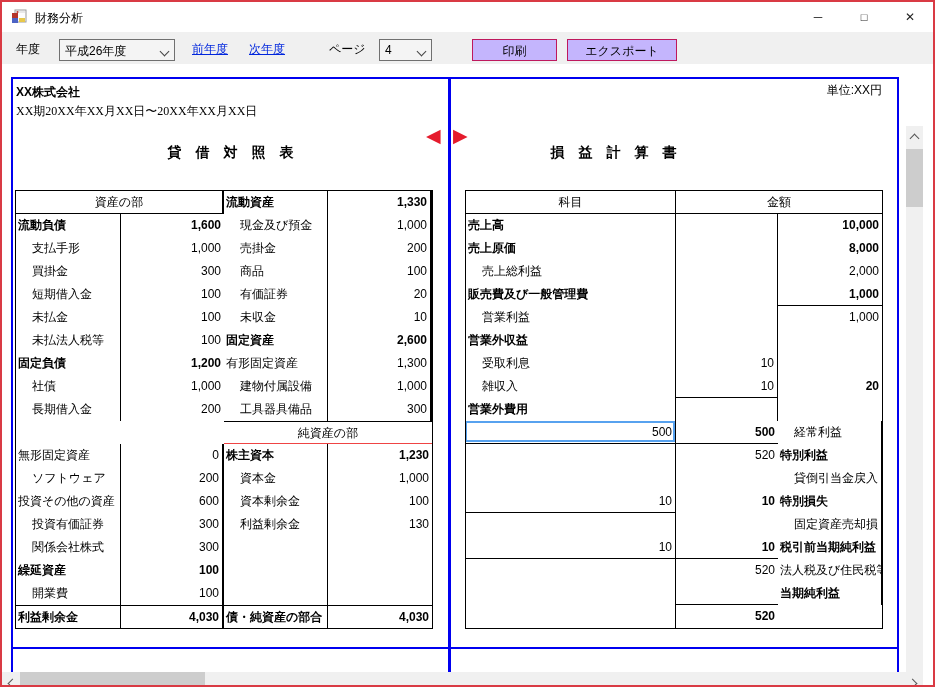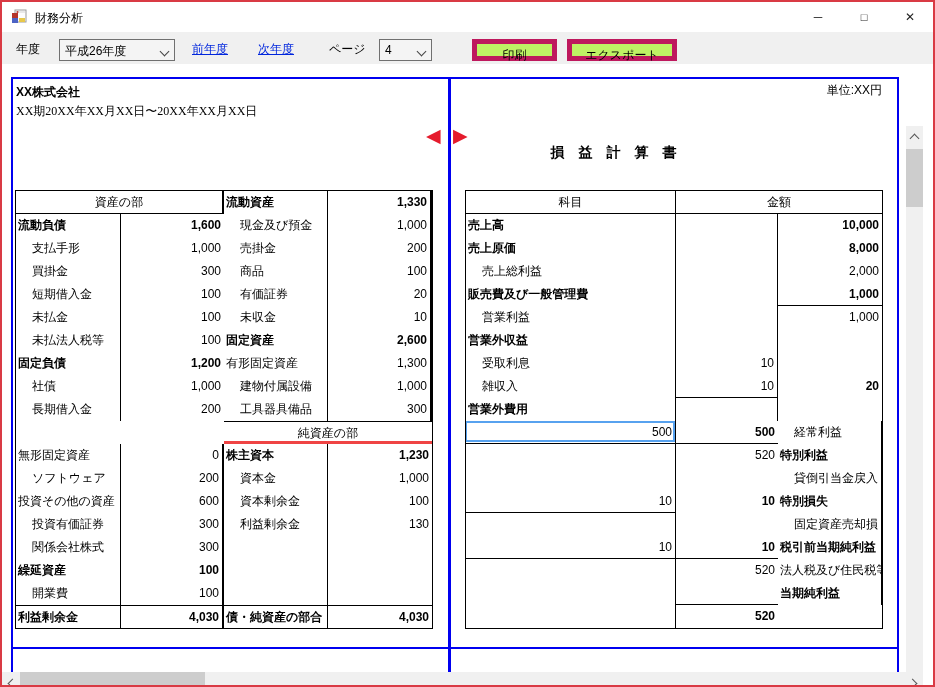--- a/index.html
+++ b/index.html
@@ -108,7 +108,7 @@
       <span class="chev down"></span>
     </span>
     <span class="link" style="left:190px">前年度</span>
-    <span class="link" style="left:256px">次年度</span>
+    <span class="link" style="left:247px">次年度</span>
     <span class="tb-label" style="left:327px">ページ</span>
     <span class="combo" style="left:377px;width:53px">
       <span>4</span>

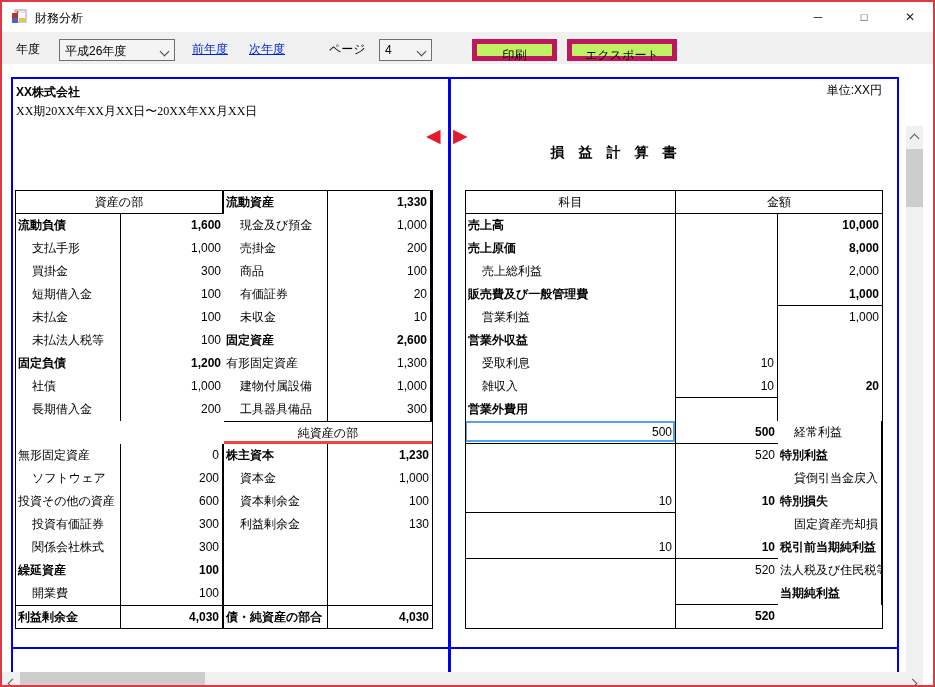--- a/index.html
+++ b/index.html
@@ -24,7 +24,7 @@
          padding:3px 18px 0 5px;font-size:12px;}
   .combo .chev{position:absolute;right:6px;top:8px;}
   .link{position:absolute;top:9px;color:#0026dd;text-decoration:underline;font-size:12px;cursor:pointer;}
-  .tb-btn{position:absolute;top:7px;height:22px;background:#bef264;border:5px solid #be185d;
+  .tb-btn{position:absolute;top:7px;height:22px;background:#c4b5fd;border:1px solid #be185d;
           text-align:center;font-size:12px;padding-top:3px;}
   
   .chev{display:inline-block;width:7px;height:7px;border-left:1px solid #444;border-top:1px solid #444;}

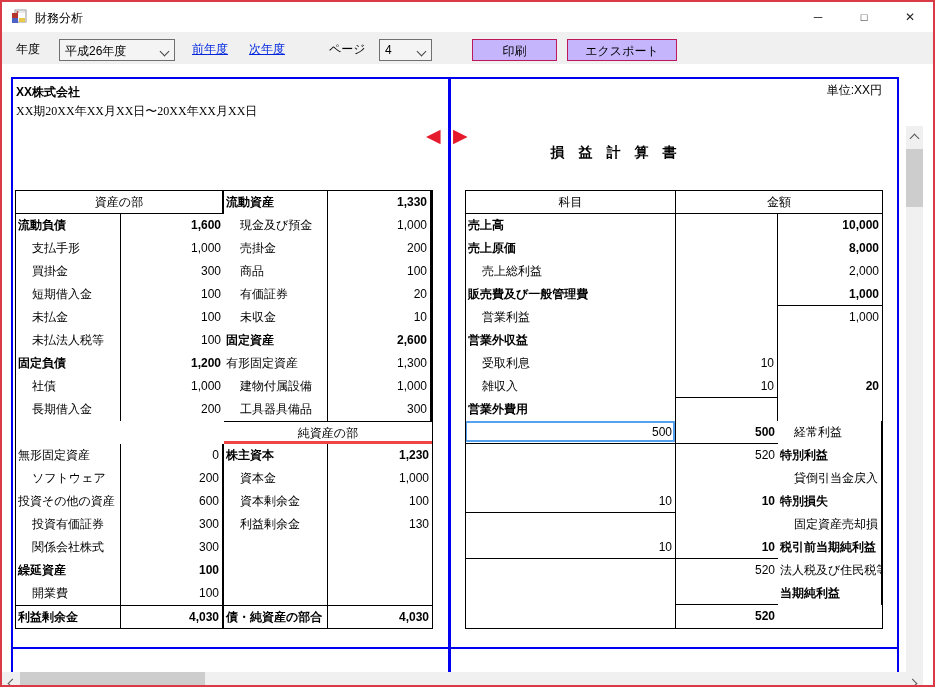--- a/index.html
+++ b/index.html
@@ -130,6 +130,7 @@
     <div class="company">XX株式会社</div>
     <div class="period">XX期20XX年XX月XX日〜20XX年XX月XX日</div>
     <div class="unit">単位:XX円</div>
+    <div class="sheet-title bs-title">貸　借　対　照　表</div>
     <div class="sheet-title pl-title">損　益　計　算　書</div>
 
     <div class="grid bs">

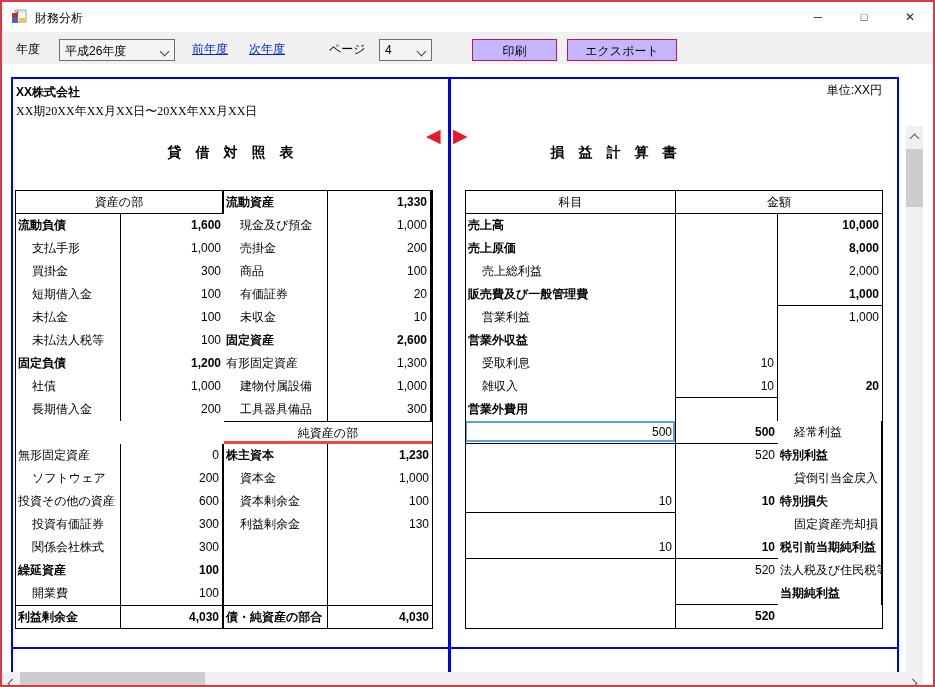--- a/index.html
+++ b/index.html
@@ -64,7 +64,7 @@
   .sp2a{grid-column:1/3;}
   .sp2b{grid-column:3/5;}
   .sp23{grid-column:2/4;}
-  .hdr2{grid-column:3/5;border-top:1px solid #000;border-bottom:3px solid #ef4444;text-align:center;}
+  .hdr2{grid-column:3/5;border-top:1px solid #000;border-bottom:1px solid #ef4444;text-align:center;}
   .bt{border-top:1px solid #000;}
   .ub{border-bottom:1px solid #000;}
   .sel{position:relative;}

